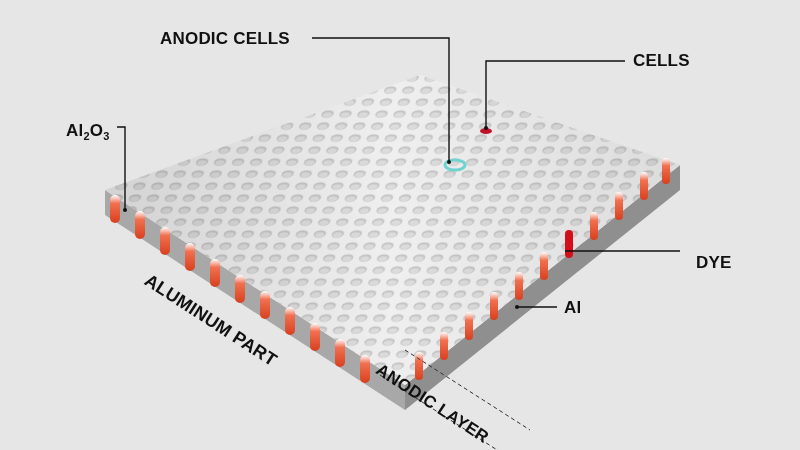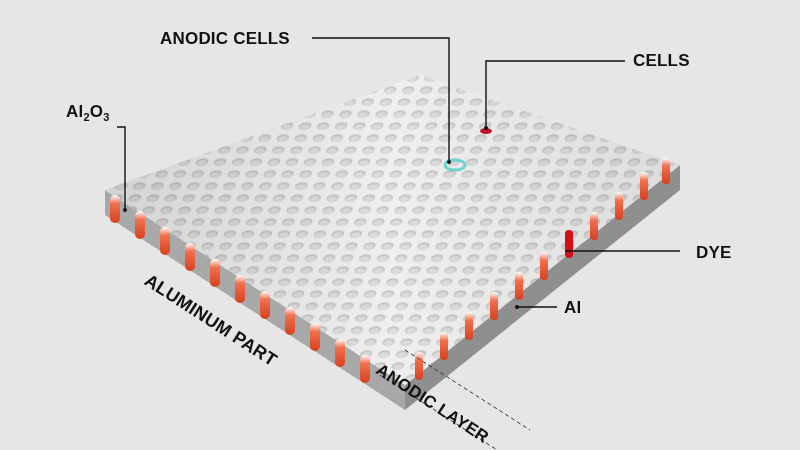--- a/index.html
+++ b/index.html
@@ -100,7 +100,7 @@
 
   <div class="label" style="left:160px;top:29px;">ANODIC CELLS</div>
   <div class="label" style="left:633px;top:51px;">CELLS</div>
-  <div class="label" style="left:66px;top:102px;"><span>Al</span><sub>2</sub><span>O</span><sub>3</sub></div>
+  <div class="label" style="left:66px;top:121px;"><span>Al</span><sub>2</sub><span>O</span><sub>3</sub></div>
   <div class="label" style="left:696px;top:243px;">DYE</div>
   <div class="label" style="left:564px;top:298px;">Al</div>
   <div class="label rot" style="left:152px;top:270px;transform:rotate(33deg);font-size:18px;">ALUMINUM PART</div>

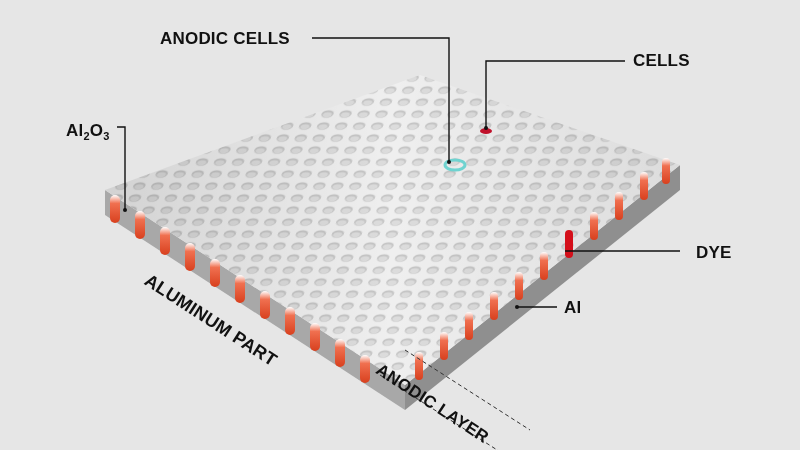--- a/index.html
+++ b/index.html
@@ -101,7 +101,7 @@
   <div class="label" style="left:160px;top:29px;">ANODIC CELLS</div>
   <div class="label" style="left:633px;top:51px;">CELLS</div>
   <div class="label" style="left:66px;top:121px;"><span>Al</span><sub>2</sub><span>O</span><sub>3</sub></div>
-  <div class="label" style="left:696px;top:243px;">DYE</div>
+  <div class="label" style="left:696px;top:253px;">DYE</div>
   <div class="label" style="left:564px;top:298px;">Al</div>
   <div class="label rot" style="left:152px;top:270px;transform:rotate(33deg);font-size:18px;">ALUMINUM PART</div>
   <div class="label rot" style="left:383px;top:360px;transform:rotate(33deg);font-size:17px;">ANODIC LAYER</div>

